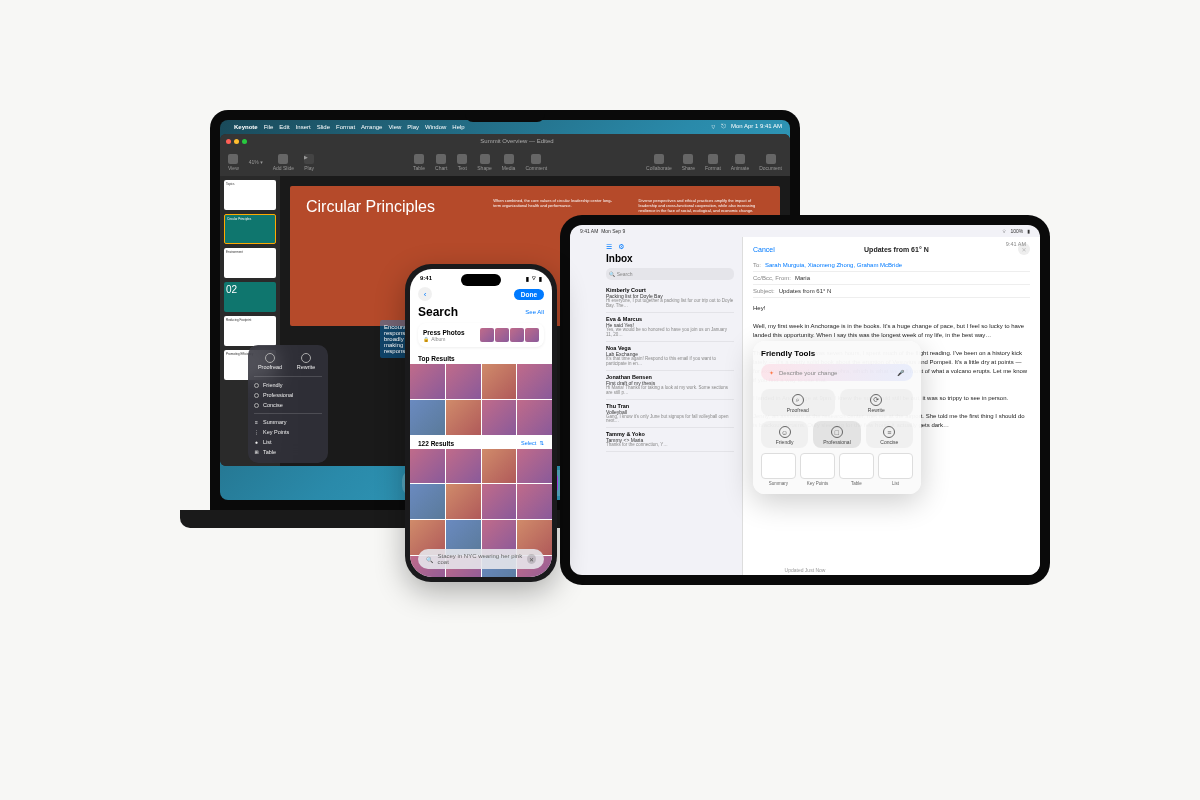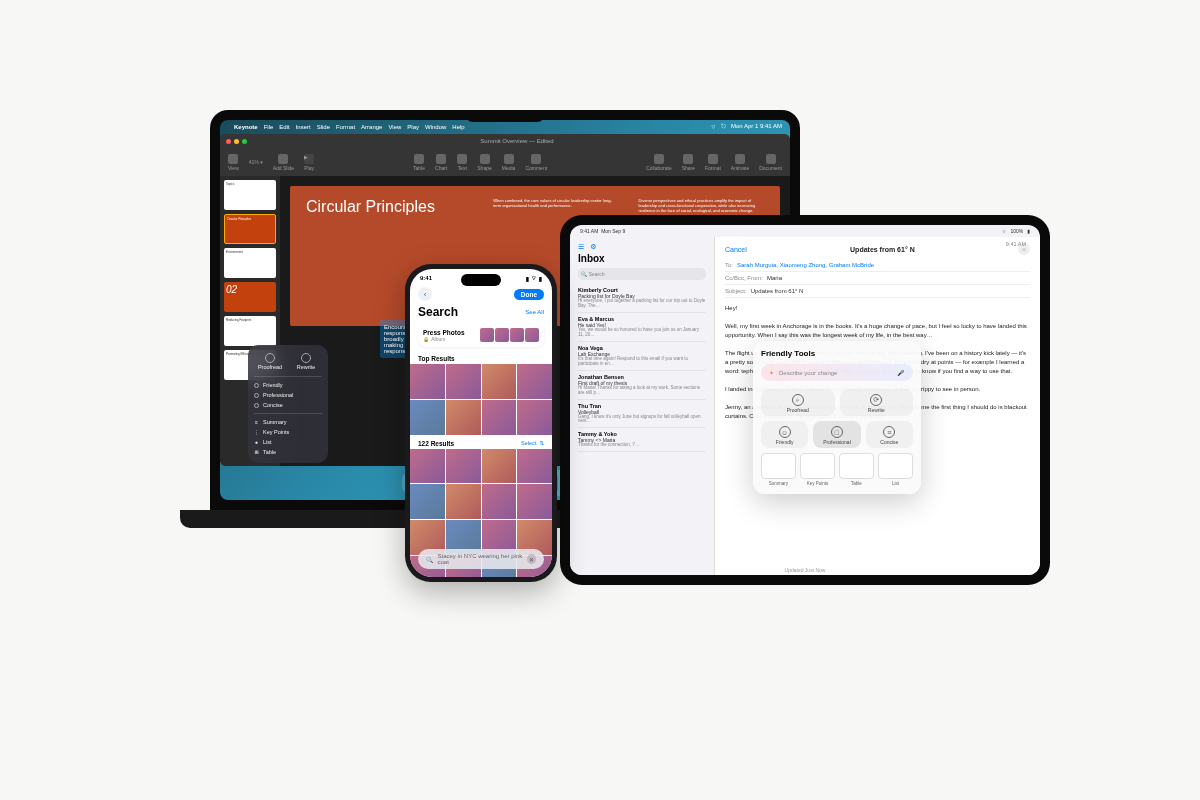--- a/index.html
+++ b/index.html
@@ -56,7 +56,7 @@
 .ipad-statusbar-right { display: flex; gap: 4px; align-items: center; }
 
 .mail-app { position: absolute; top: 12px; left: 0; right: 0; bottom: 0; display: flex; }
-.mail-sidebar { width: 145px; background: rgba(242,242,247,0.85); padding: 6px 8px; font-size: 6px; border-right: 1px solid #ddd; }
+.mail-sidebar { width: 145px; background: rgba(242,242,247,0.85); padding: 6px 8px; font-size: 6px; border-right: 1px solid #ddd; margin-left: 28px; }
 .mail-sidebar-title { font-size: 10px; font-weight: 700; color: #000; margin: 2px 0 4px; }
 .mail-sidebar::before { content: ""; }
 .mail-search { background: rgba(0,0,0,0.05); border-radius: 5px; padding: 3px; margin-bottom: 4px; color: #888; font-size: 5px; }

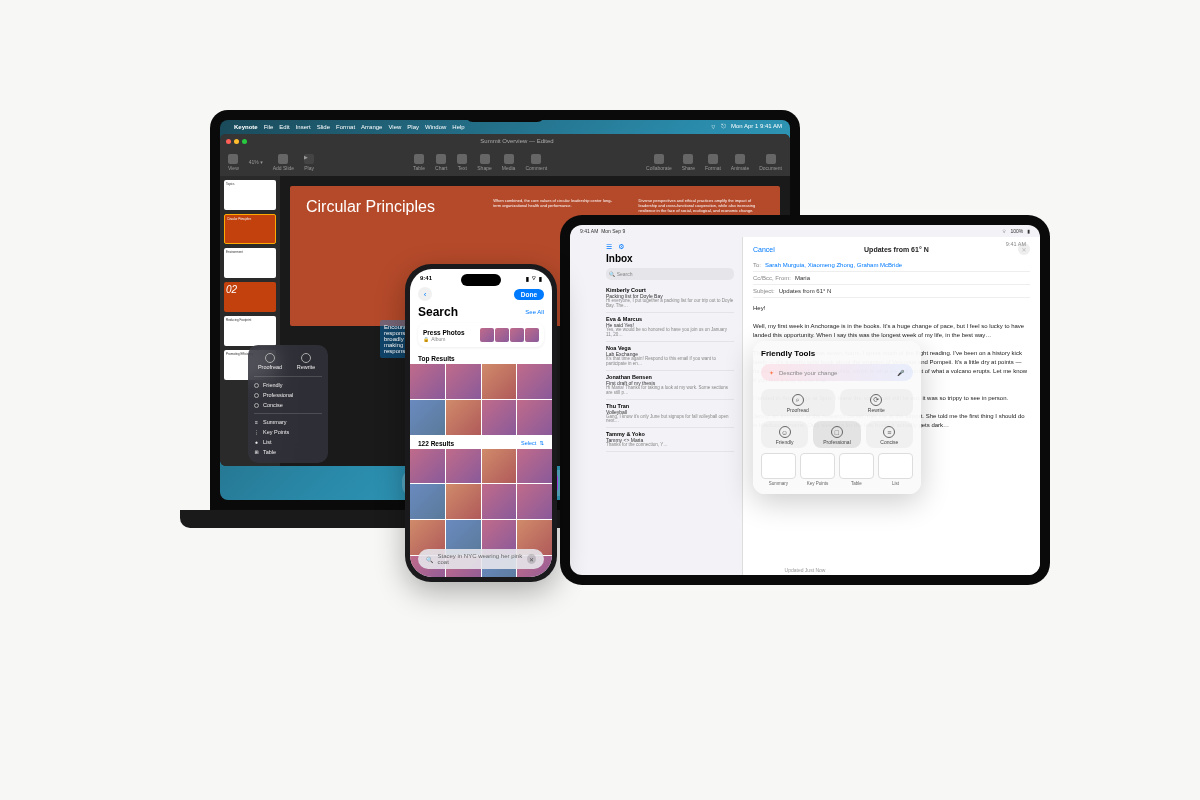--- a/index.html
+++ b/index.html
@@ -30,7 +30,7 @@
 .keynote-body { display: flex; position: absolute; top: 42px; left: 0; right: 0; bottom: 0; }
 .keynote-sidebar { width: 60px; background: #2a2a2a; padding: 4px; display: flex; flex-direction: column; gap: 4px; }
 .keynote-thumb { width: 100%; height: 30px; background: #fff; border-radius: 2px; font-size: 4px; padding: 2px; display: flex; flex-direction: column; }
-.thumb-orange { background: #c2410c; font-style: italic; }
+.thumb-orange { background: #0f766e; }
 .keynote-canvas { flex: 1; background: #1a1a1a; display: flex; align-items: flex-start; justify-content: center; padding: 10px 10px; }
 .keynote-slide { width: 100%; height: 140px; background: #b54a2a; border-radius: 2px; padding: 12px 16px; display: flex; gap: 20px; color: #fff; }
 .slide-title { font-size: 16px; font-weight: 400; line-height: 1.1; }

